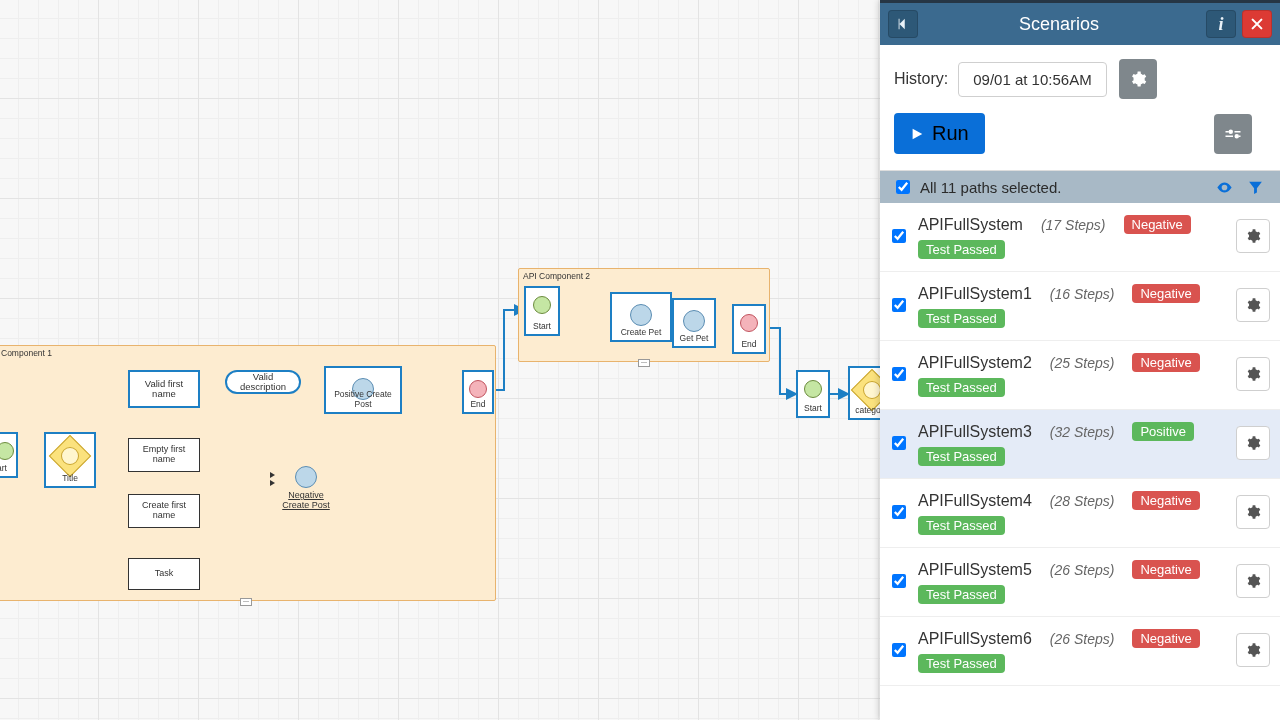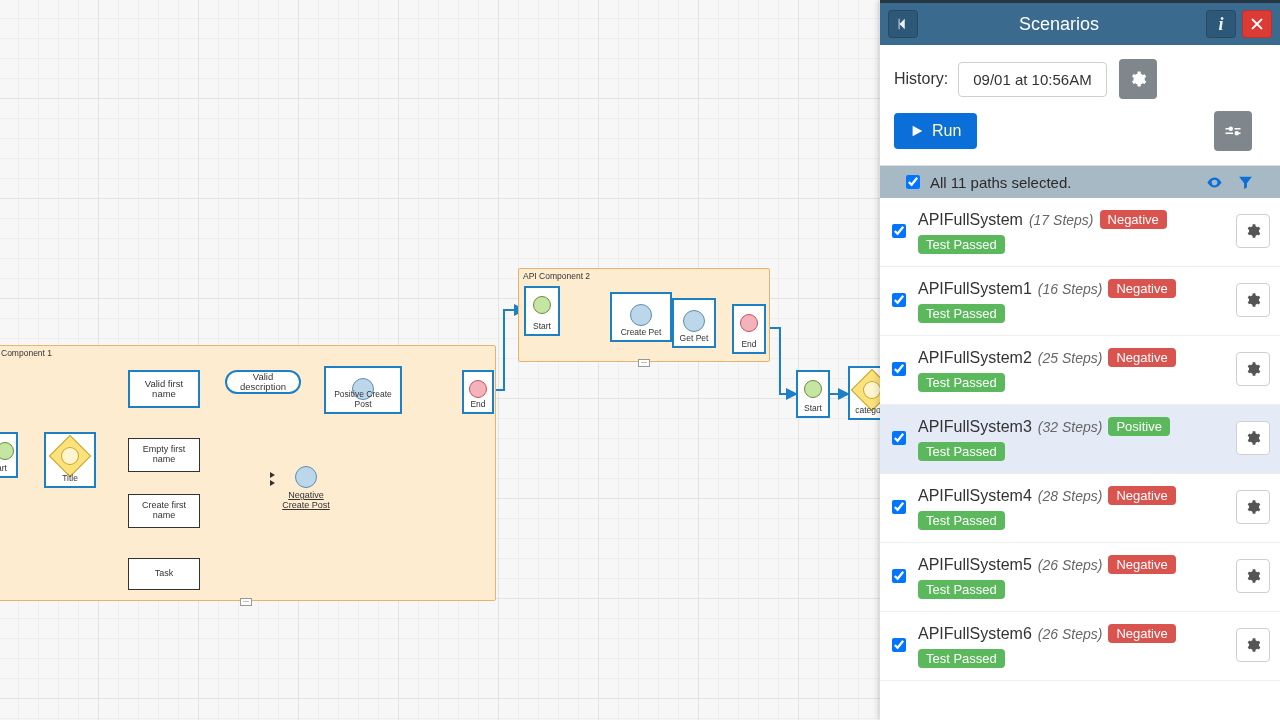--- a/index.html
+++ b/index.html
@@ -131,8 +131,8 @@
   .sqbtn svg{width:18px;height:18px;fill:#fff;}
   .sqbtn.side{position:absolute;right:14px;}
   .runbtn{
-    background:#0a6fd8;color:#fef9c3;border:none;border-radius:4px;
-    padding:9px 16px;font-size:16px;display:inline-flex;align-items:center;gap:8px;
+    background:#0a6fd8;color:#000000;border:none;border-radius:4px;
+    padding:9px 16px;font-size:20px;display:inline-flex;align-items:center;gap:8px;
     cursor:pointer;
   }
   .runbtn svg{width:14px;height:14px;fill:#fff;}

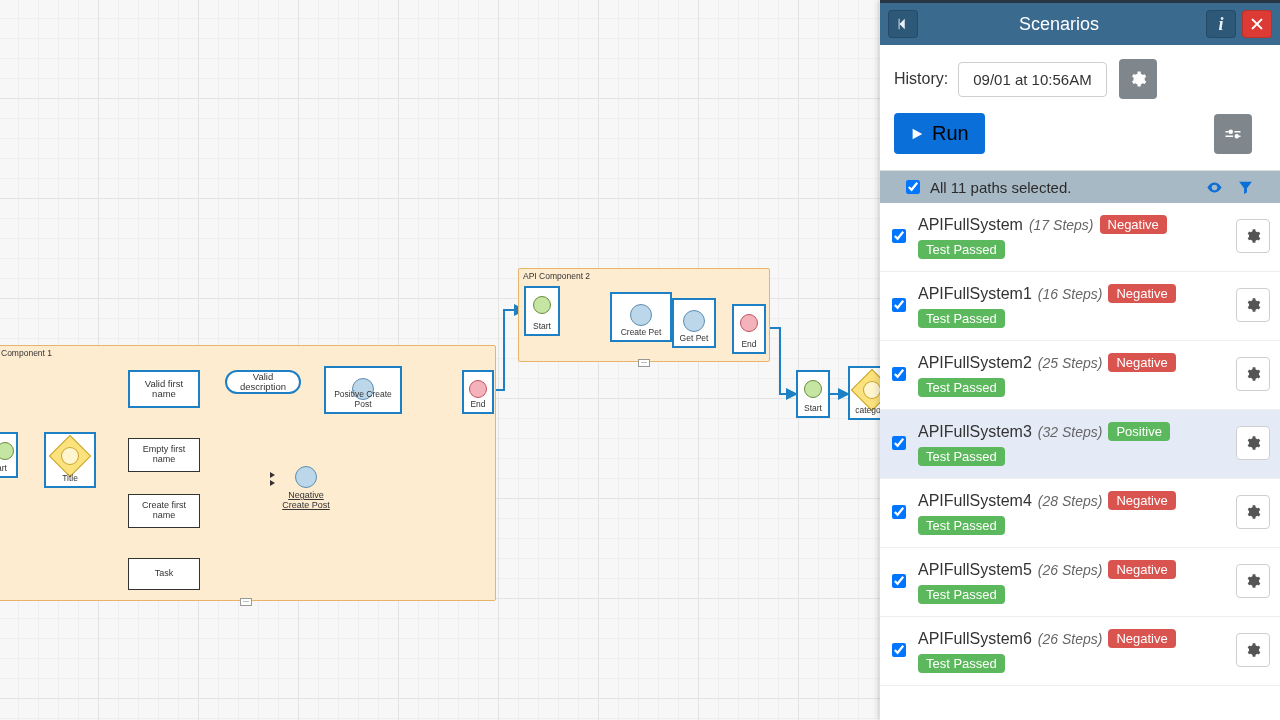--- a/index.html
+++ b/index.html
@@ -139,7 +139,7 @@
 
   .select-bar{
     background:#a8b9c6; height:32px; display:flex; align-items:center;
-    padding:0 26px; font-size:15px; color:#2b2b2b;
+    padding:0 16px; font-size:15px; color:#2b2b2b;
   }
   .select-bar input{margin-right:10px; width:14px;height:14px;}
   .select-bar .sp{flex:1;}

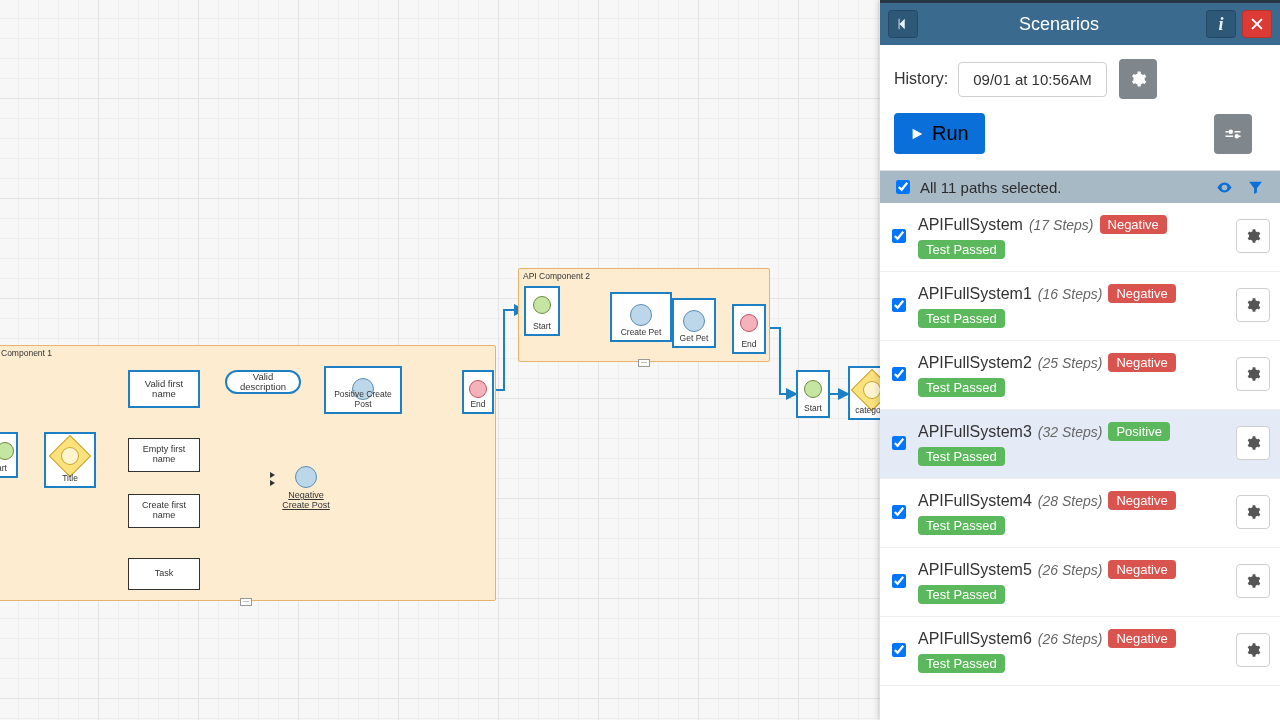--- a/index.html
+++ b/index.html
@@ -154,7 +154,7 @@
   .item.hl{ background:#e4ebf7; }
   .item input{margin:14px 12px 0 2px;width:14px;height:14px;}
   .item .body{flex:1;}
-  .item .line1{font-size:16px;color:#333;display:flex;flex-wrap:wrap;align-items:center;gap:6px;}
+  .item .line1{font-size:16px;color:#333;display:flex;flex-wrap:wrap;align-items:center;gap:18px;}
   .item .nm{}
   .item .steps{font-style:italic;color:#666;font-size:14px;}
   .badge{

